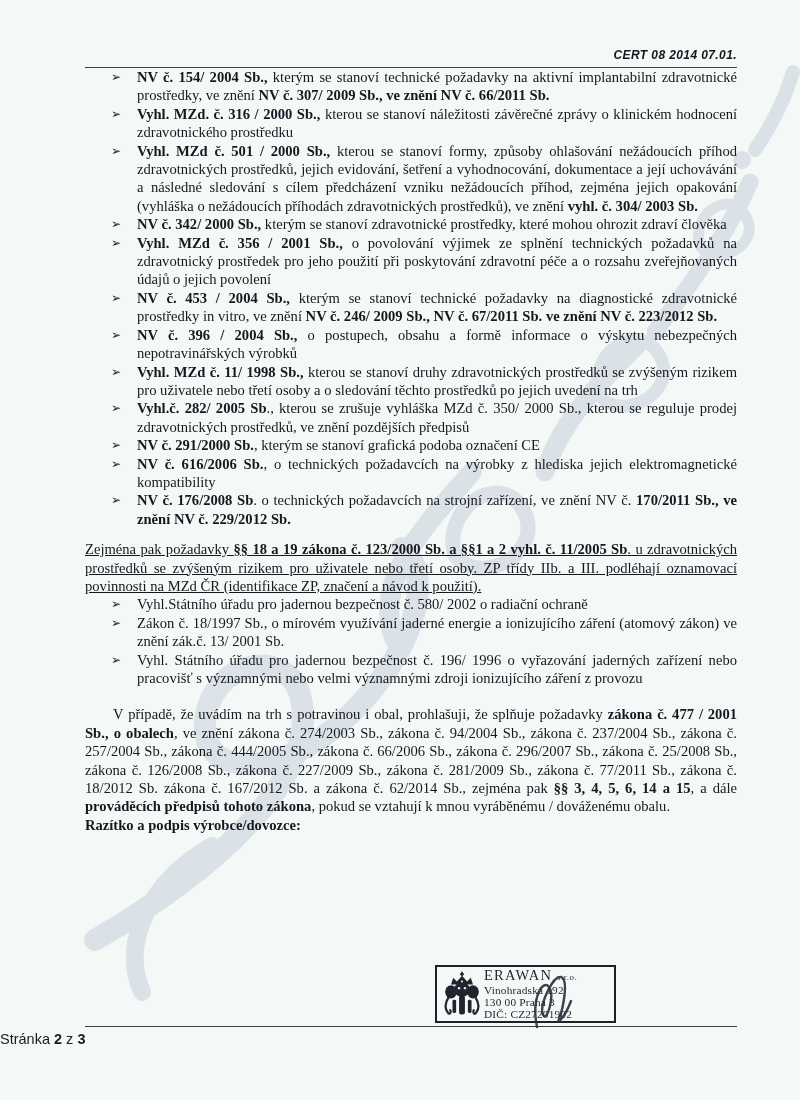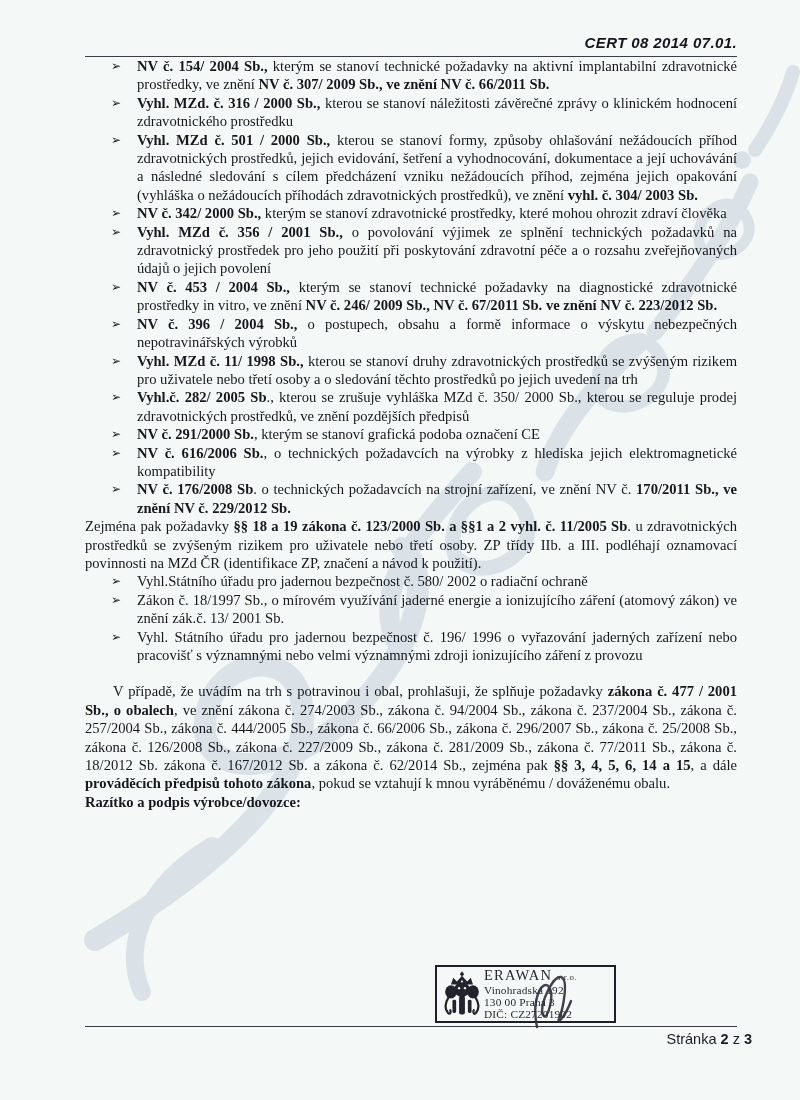--- a/index.html
+++ b/index.html
@@ -12,9 +12,9 @@
   .watermark-layer{position:absolute;left:0;top:0;width:800px;height:1100px;z-index:1;pointer-events:none;}
   .content{position:absolute;left:85px;width:652px;top:0;z-index:2;}
   .doc-header{
-    text-align:right;padding-top:34px;
+    text-align:right;padding-top:48px;
     font-family:"Liberation Sans","DejaVu Sans",sans-serif;
-    font-style:italic;font-weight:bold;font-size:15px;letter-spacing:.4px;color:#15151d;
+    font-style:italic;font-weight:bold;font-size:12px;letter-spacing:.4px;color:#15151d;
   }
   .header-rule{border:0;border-top:1.6px solid #3c3c46;margin:5px 0 0 0;}
   .body-text{font-size:14.6px;line-height:18.4px;text-align:justify;}

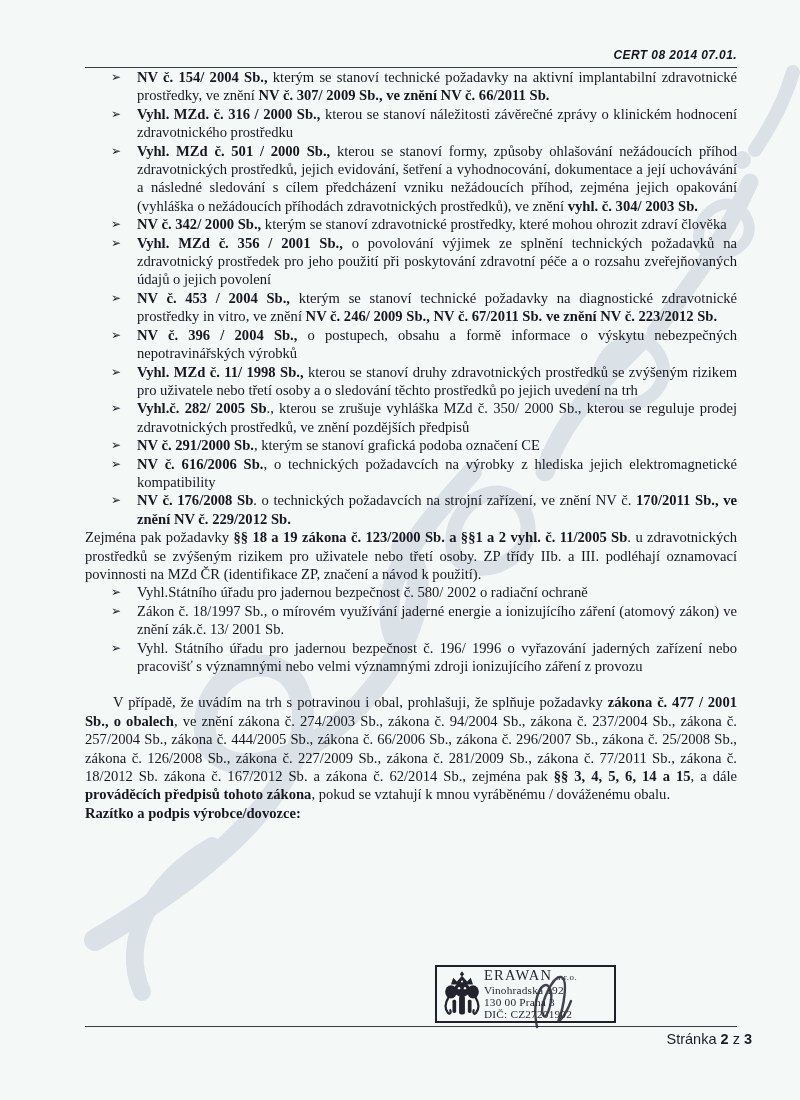--- a/index.html
+++ b/index.html
@@ -26,7 +26,7 @@
     font-size:12px;line-height:18.4px;color:#1a1a24;
   }
   .li-text{flex:1;text-align:justify;}
-  .p-zejmena{}
+  .p-zejmena{margin-top:12px;text-decoration:underline;}
   .p-vzhledem{margin-top:16px;font-weight:bold;}
   .section-heading{
     margin:15px 0 0 0;font-size:14.6px;font-weight:bold;line-height:18.4px;

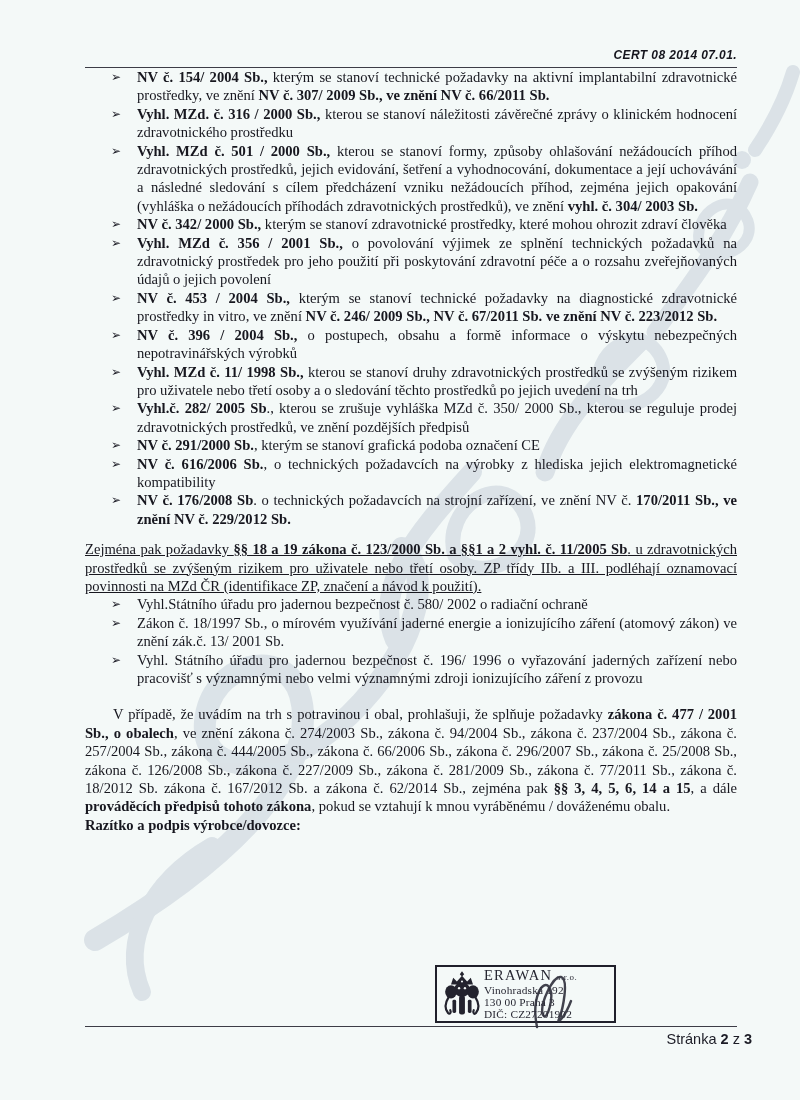--- a/index.html
+++ b/index.html
@@ -49,7 +49,7 @@
     border:0;border-top:1.4px solid #3c3c46;margin:0;
   }
   .footer-label{
-    position:absolute;left:0;width:752px;top:1031px;z-index:2;text-align:right;
+    position:absolute;left:0;width:752px;top:1031px;z-index:2;text-align:left;
     font-family:"Liberation Sans","DejaVu Sans",sans-serif;font-size:14.5px;color:#1c1c26;
   }
   b{font-weight:bold;}

